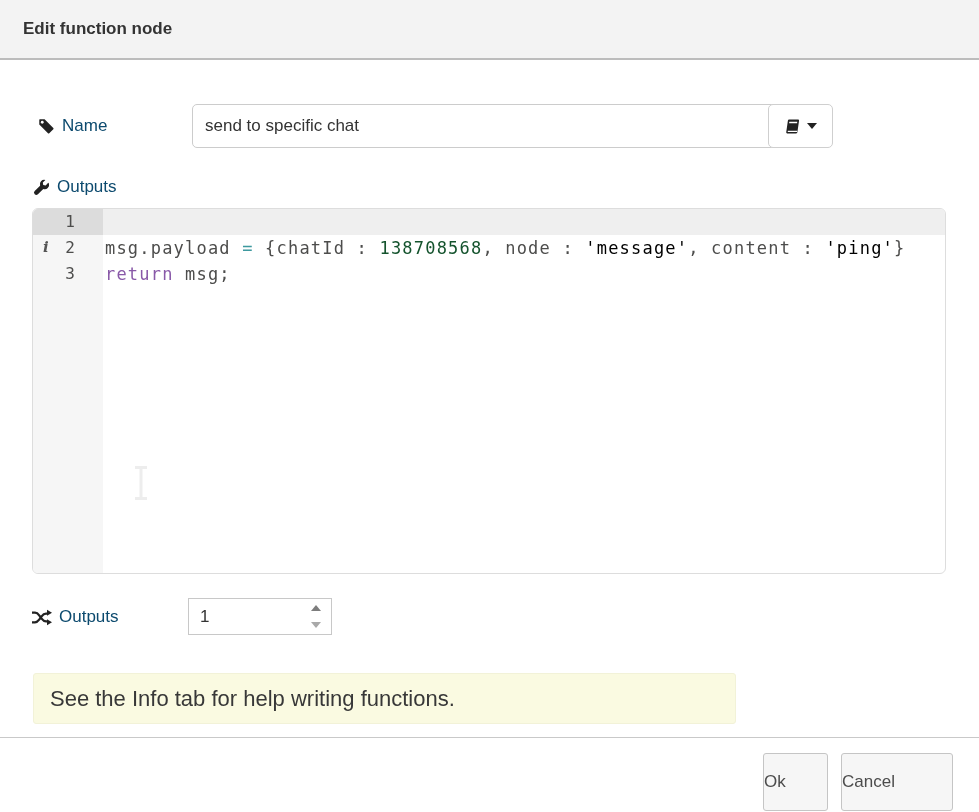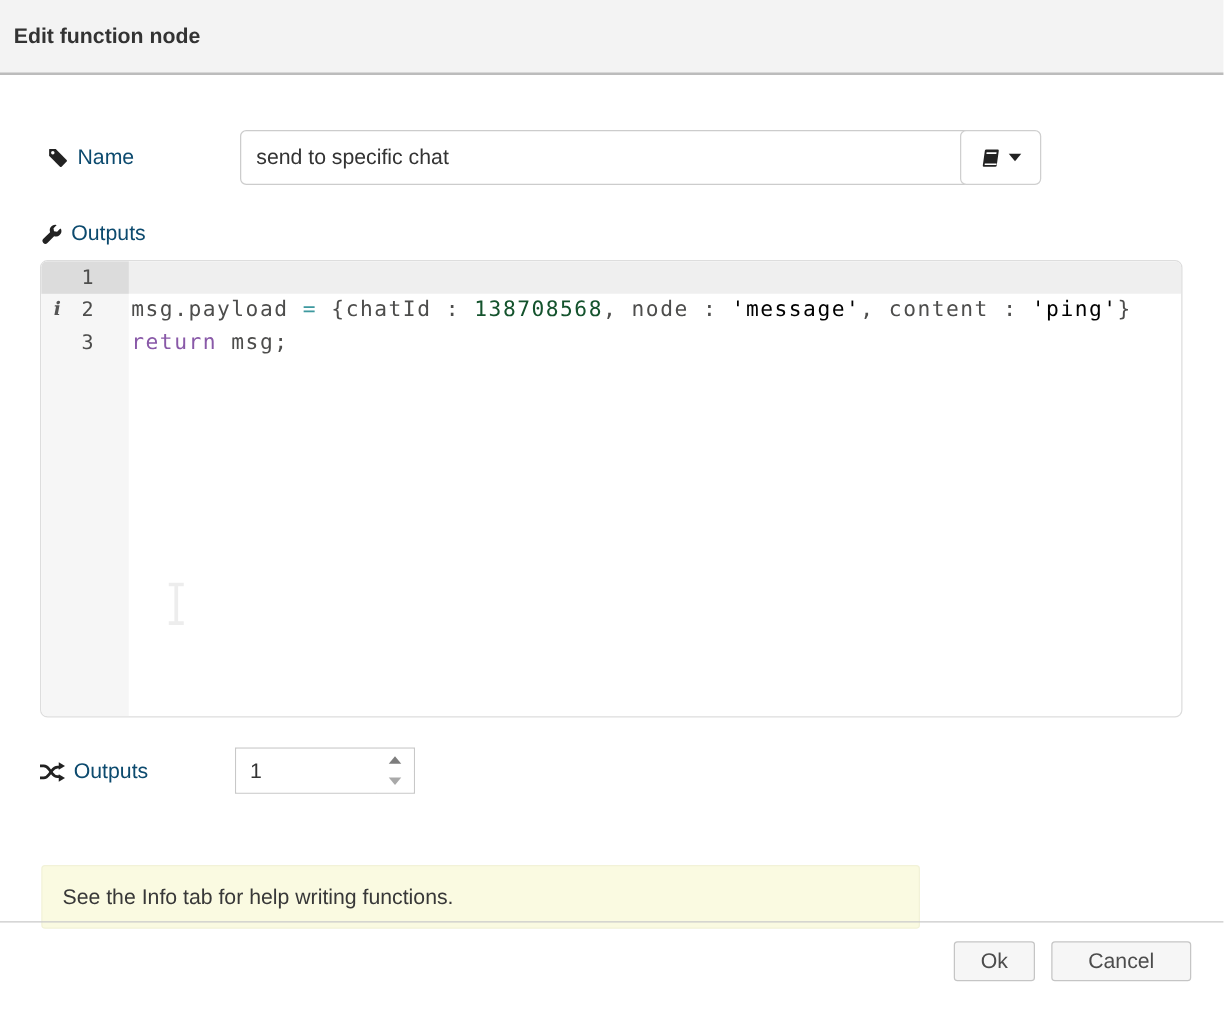--- a/index.html
+++ b/index.html
@@ -22,7 +22,7 @@
     display: flex; align-items: center;
   }
   .dialog-title {
-    padding-left: 11px;
+    padding-left: 23px;
     font-size: 17px; font-weight: bold; color: #333333;
   }
 

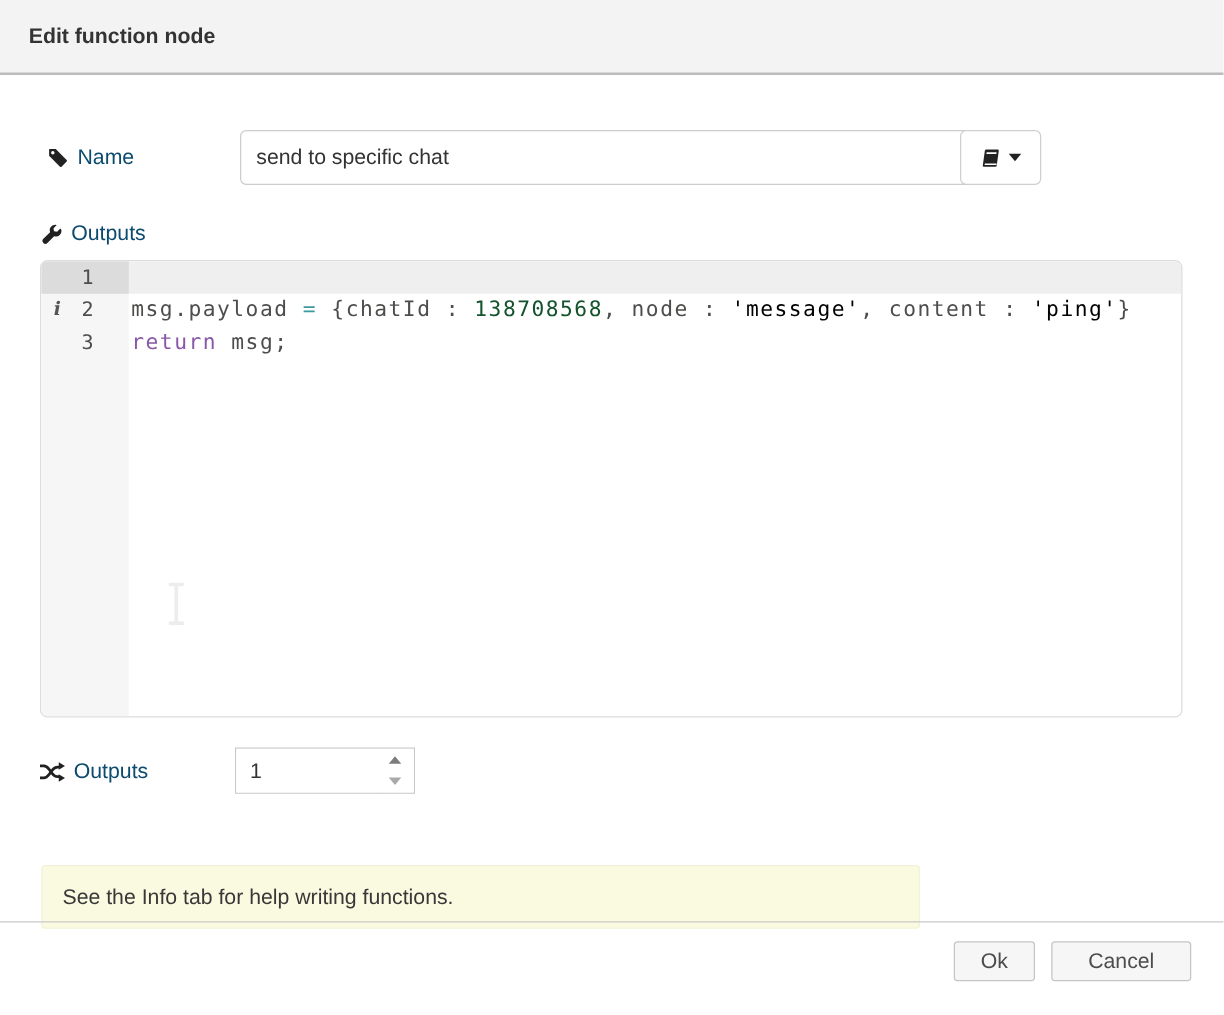--- a/index.html
+++ b/index.html
@@ -128,10 +128,10 @@
 
   
   .form-tips {
-    position: absolute; left: 33px; top: 692px; width: 703px; height: 51px;
+    position: absolute; left: 33px; top: 673px; width: 703px; height: 51px;
     background: #fafae1; border: 1px solid #f2f2d8; border-radius: 3px;
     display: flex; align-items: center;
-    font-size: 17px; color: #383838; padding-left: 16px;
+    font-size: 22px; color: #383838; padding-left: 16px;
   }
 
   

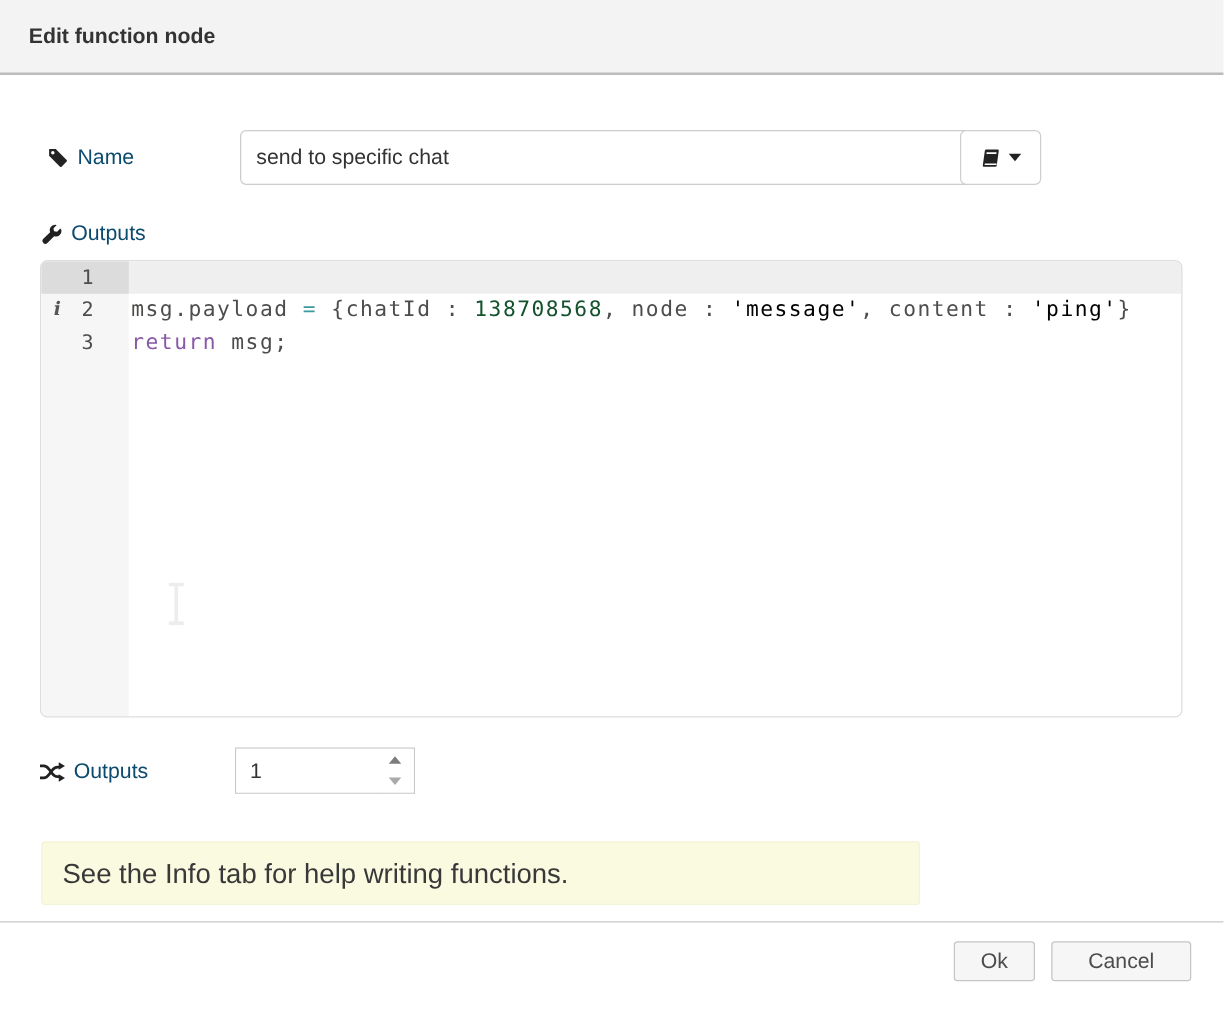--- a/index.html
+++ b/index.html
@@ -140,11 +140,11 @@
     background: #c9c9c9;
   }
   .dlg-button {
-    position: absolute; top: 753px; height: 32px;
+    position: absolute; top: 753px; height: 58px;
     background: #f6f6f6; border: 1px solid #c5c5c5; border-radius: 3px;
     font-family: "Liberation Sans", sans-serif;
     font-size: 17px; color: #4c4c4c;
-    display: flex; align-items: center; justify-content: center;
+    display: flex; align-items: center; justify-content: flex-start;
     cursor: pointer;
   }
   .btn-ok { left: 763px; width: 65px; }

